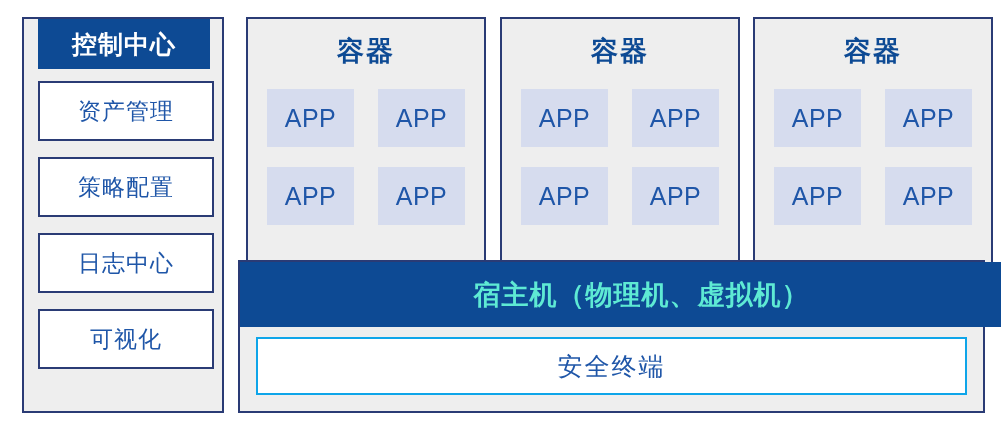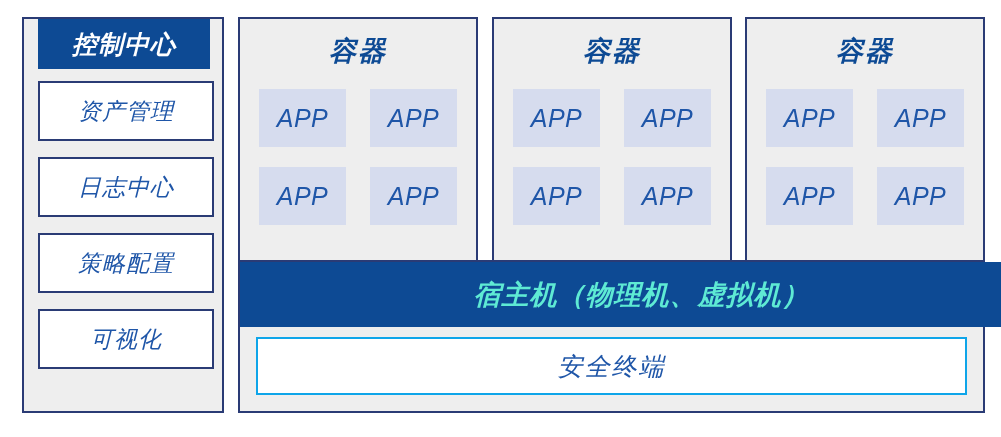--- a/index.html
+++ b/index.html
@@ -22,7 +22,6 @@
     top: 0;
     width: 1001px;
     height: 437px;
-    font-style: italic;
   }
 
   

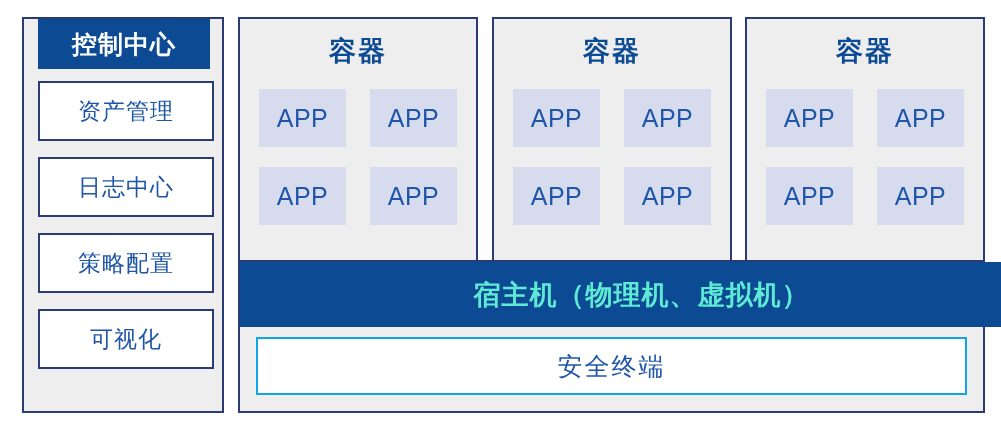--- a/index.html
+++ b/index.html
@@ -81,6 +81,7 @@
     box-sizing: border-box;
     background: #eeeeee;
     border: 2px solid #2a3b75;
+    margin-left: 8px;
   }
   .container-box.c0 { left: 238px; }
   .container-box.c1 { left: 492px; }

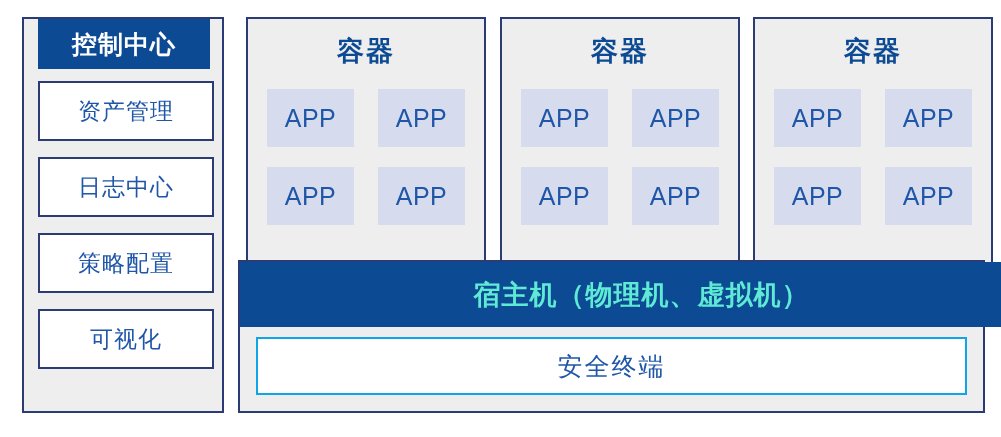--- a/index.html
+++ b/index.html
@@ -176,10 +176,10 @@
         <span>资产管理</span>
       </div>
       <div class="sidebar-item">
+        <span>策略配置</span>
+      </div>
+      <div class="sidebar-item">
         <span>日志中心</span>
-      </div>
-      <div class="sidebar-item">
-        <span>策略配置</span>
       </div>
       <div class="sidebar-item">
         <span>可视化</span>

